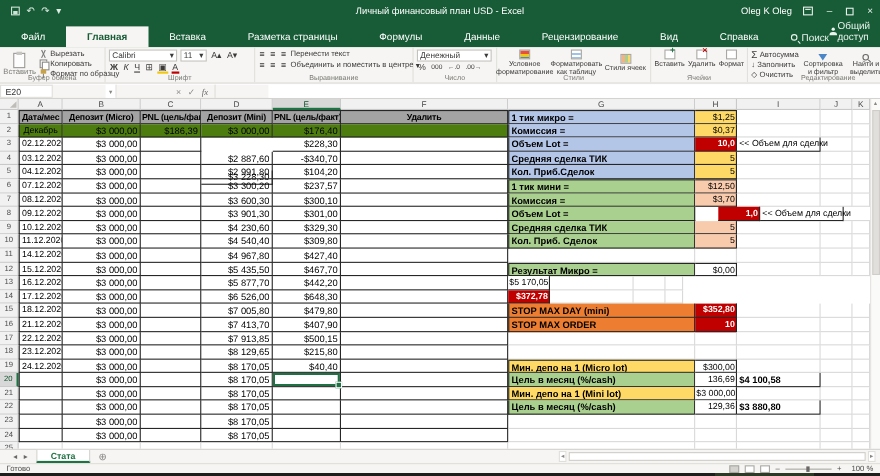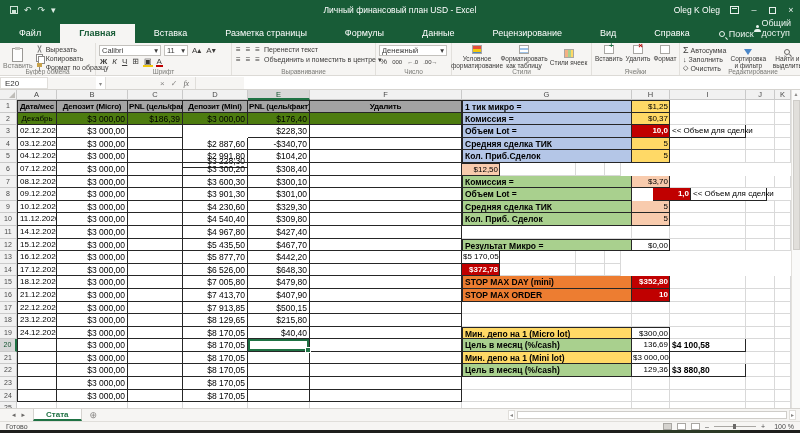--- a/index.html
+++ b/index.html
@@ -463,7 +463,7 @@
           <div class="gc c-b tb num" style="width: 71px; flex: 0 0 71px;">$3 000,00</div>
           <div class="gc c-c tb num" style="width: 55px; flex: 0 0 55px;"></div>
           <div class="gc c-d tb num" style="width: 65px; flex: 0 0 65px;">$3 300,20</div>
-          <div class="gc c-e tb num" style="width: 62px; flex: 0 0 62px;">$308,40</div>
+          <div class="gc c-e tb num" style="width: 62px; flex: 0 0 62px;">$237,57</div>
           <div class="gc c-f tb" style="width: 152px; flex: 0 0 152px;"></div>
           <div class="gc c-h tb k-peach bt" style="width: 38px; flex: 0 0 38px;">$12,50</div>
           <div class="gc c-i" style="width: 76px; flex: 0 0 76px;"></div>

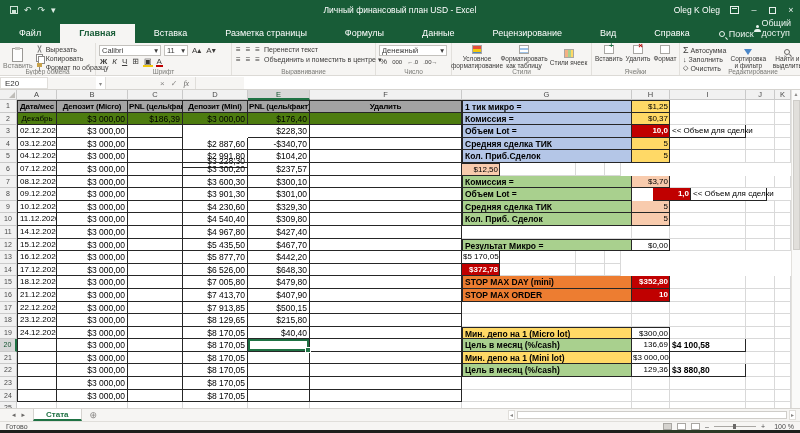--- a/index.html
+++ b/index.html
@@ -465,6 +465,7 @@
           <div class="gc c-d tb num" style="width: 65px; flex: 0 0 65px;">$3 300,20</div>
           <div class="gc c-e tb num" style="width: 62px; flex: 0 0 62px;">$237,57</div>
           <div class="gc c-f tb" style="width: 152px; flex: 0 0 152px;"></div>
+          <div class="gc c-g tb k-green bl bt" style="width: 170px; flex: 0 0 170px;">1 тик мини =</div>
           <div class="gc c-h tb k-peach bt" style="width: 38px; flex: 0 0 38px;">$12,50</div>
           <div class="gc c-i" style="width: 76px; flex: 0 0 76px;"></div>
           <div class="gc c-j" style="width: 29px; flex: 0 0 29px;"></div>

